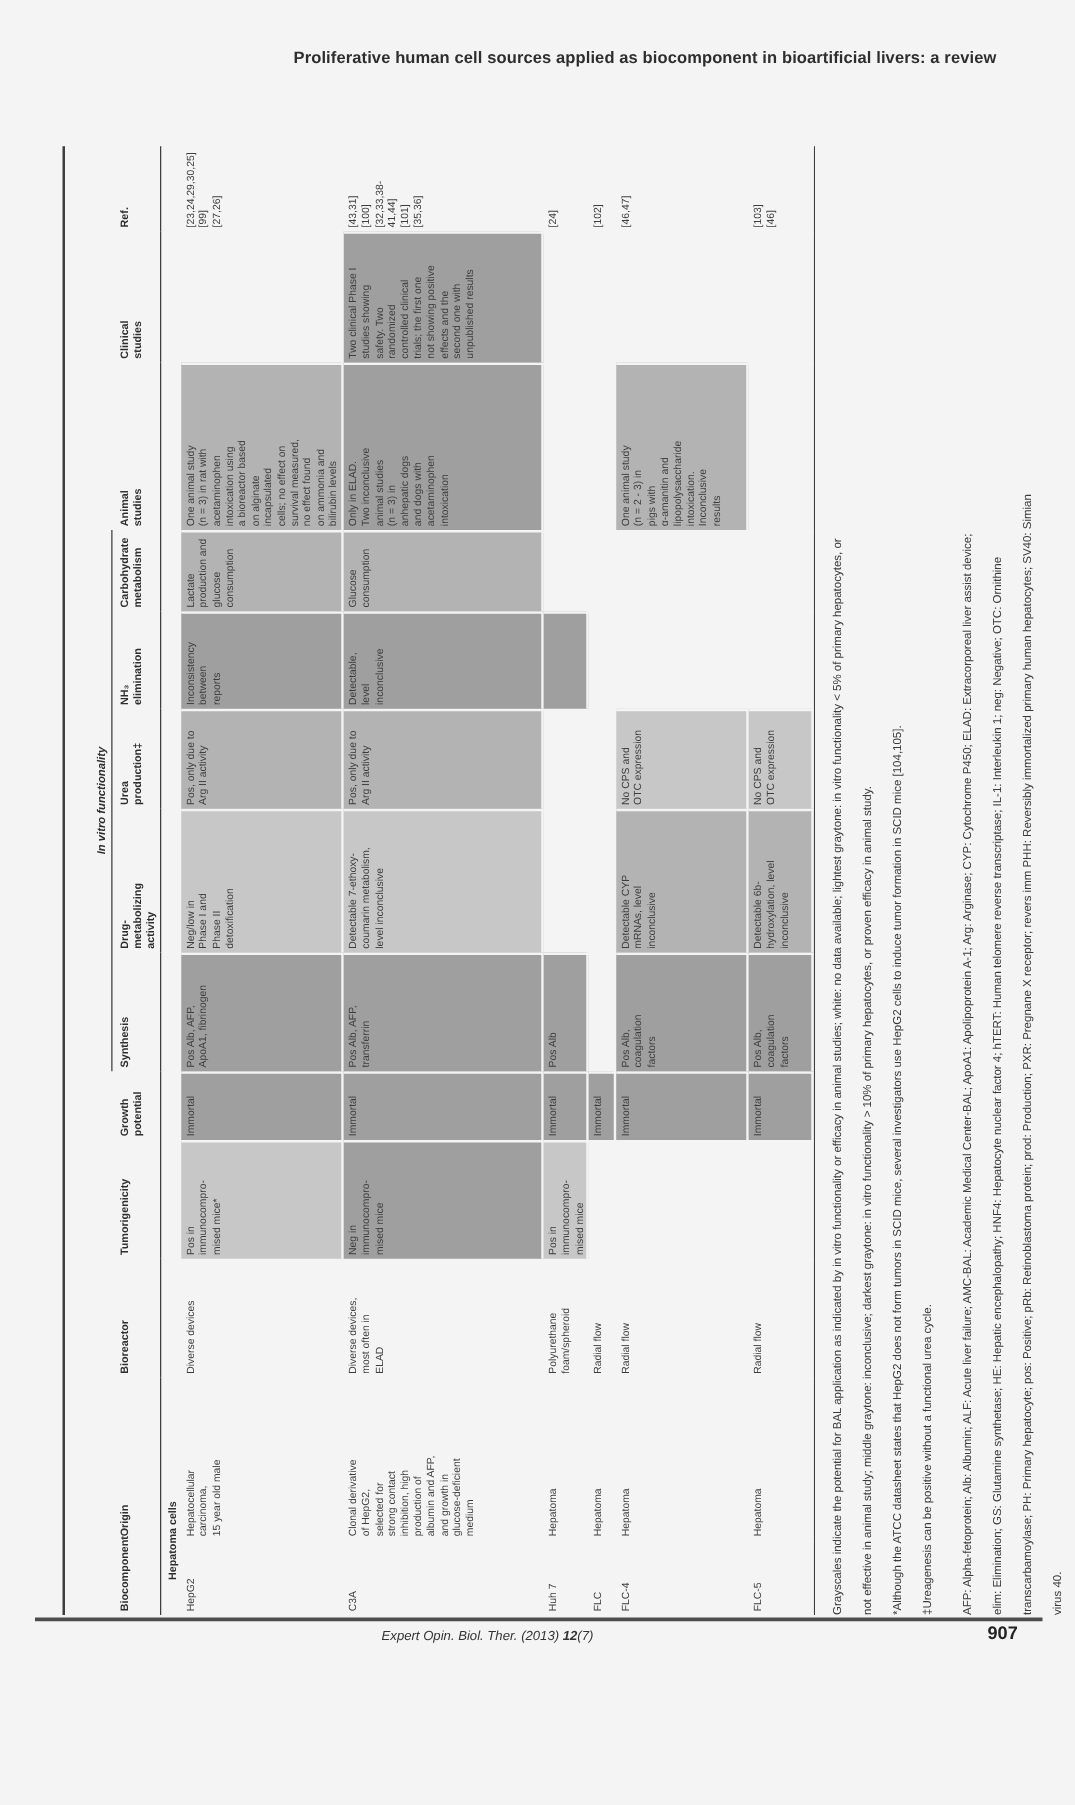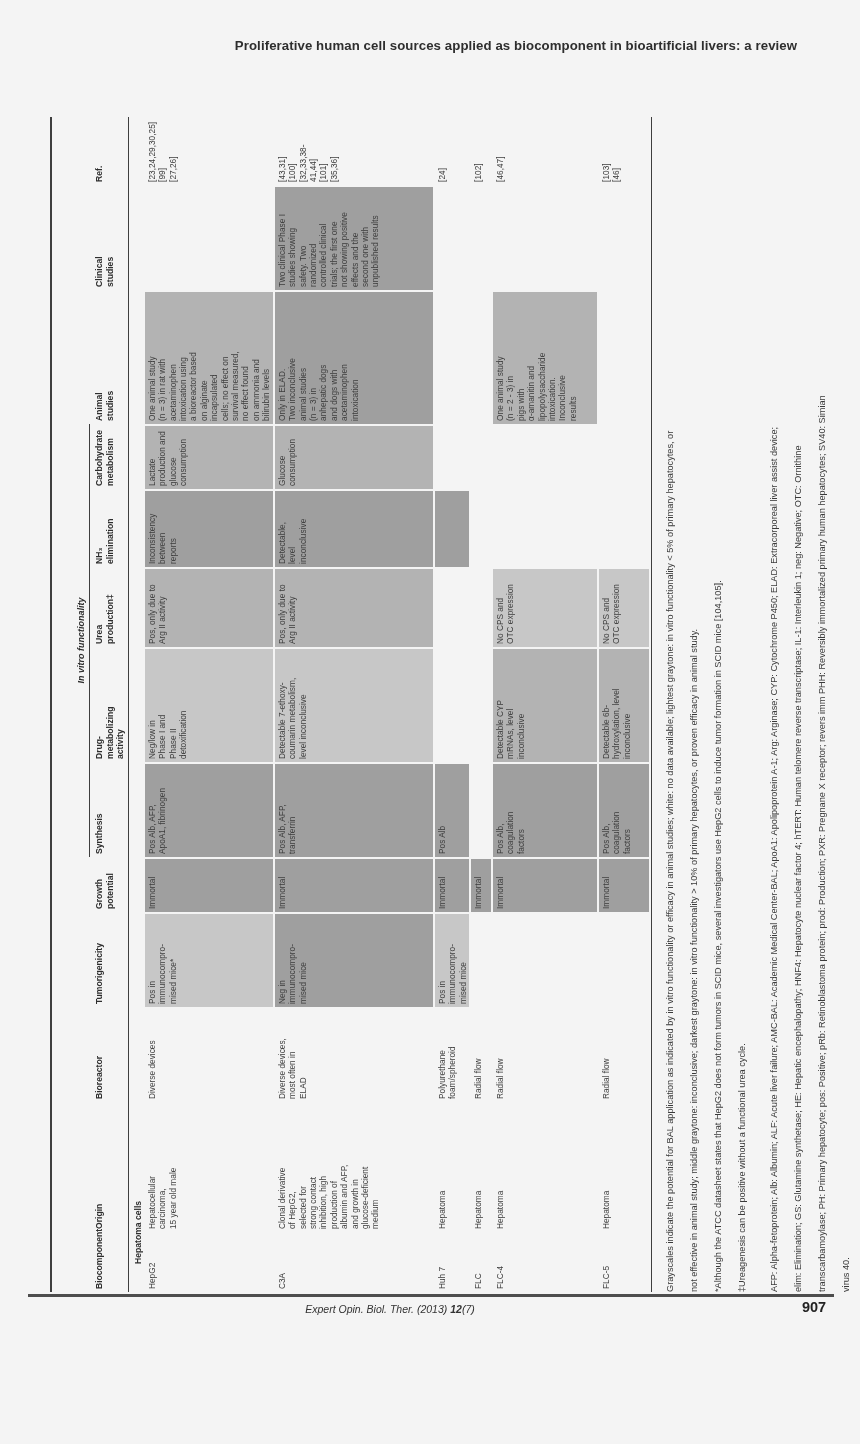--- a/index.html
+++ b/index.html
@@ -77,7 +77,7 @@
   }
   .journal-line .vol{font-weight:bold;font-style:italic;}
   .page-number{
-    position:absolute;left:790px;top:1299px;width:48px;text-align:center;
+    position:absolute;left:790px;top:1299px;width:48px;text-align:left;
     font-size:14.5px;font-weight:bold;color:#222;
   }
 </style>

